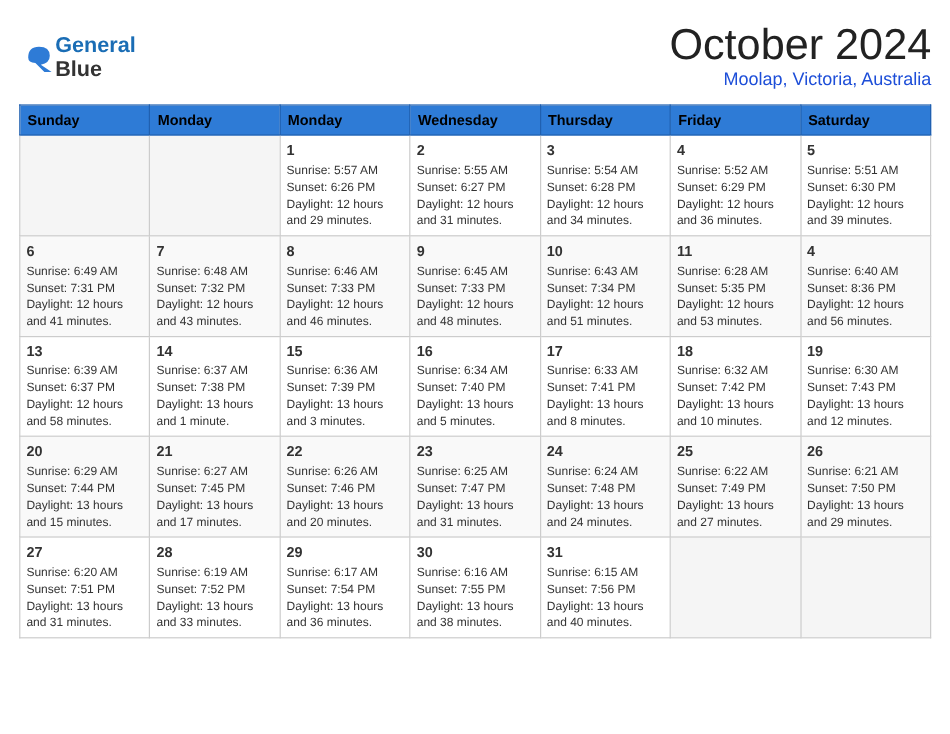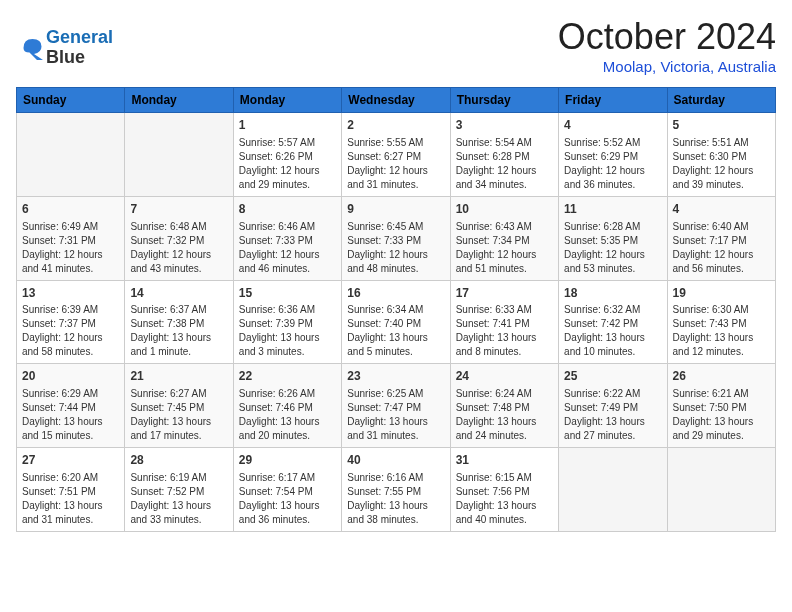--- a/index.html
+++ b/index.html
@@ -196,7 +196,7 @@
         <td>
           <span class="day-num">4</span>
           <div>Sunrise: 6:40 AM</div>
-          <div>Sunset: 7:17 PM</div>
+          <div>Sunset: 8:36 PM</div>
           <div>Daylight: 12 hours and 56 minutes.</div>
         </td>
       </tr>

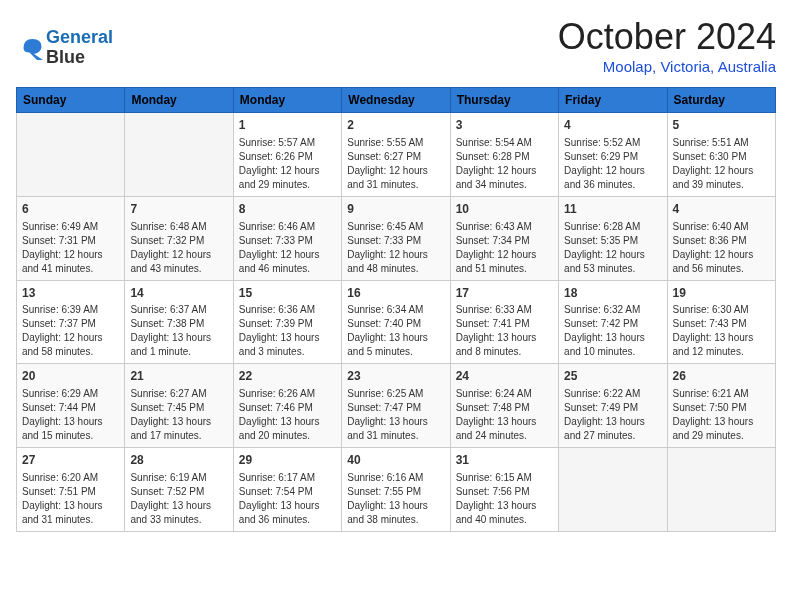--- a/index.html
+++ b/index.html
@@ -204,7 +204,7 @@
         <td>
           <span class="day-num">13</span>
           <div>Sunrise: 6:39 AM</div>
-          <div>Sunset: 7:37 PM</div>
+          <div>Sunset: 6:37 PM</div>
           <div>Daylight: 12 hours and 58 minutes.</div>
         </td>
         <td>

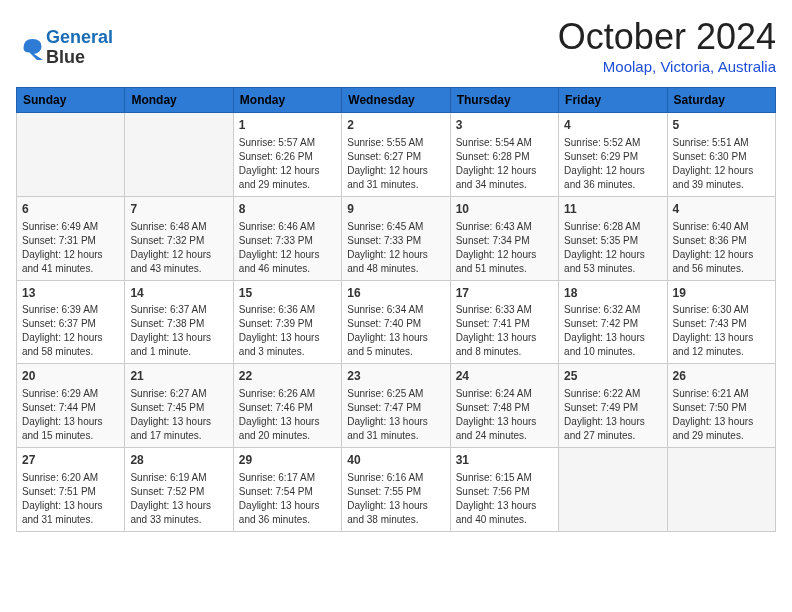--- a/index.html
+++ b/index.html
@@ -308,7 +308,7 @@
           <div>Daylight: 13 hours and 36 minutes.</div>
         </td>
         <td>
-          <span class="day-num">40</span>
+          <span class="day-num">30</span>
           <div>Sunrise: 6:16 AM</div>
           <div>Sunset: 7:55 PM</div>
           <div>Daylight: 13 hours and 38 minutes.</div>

